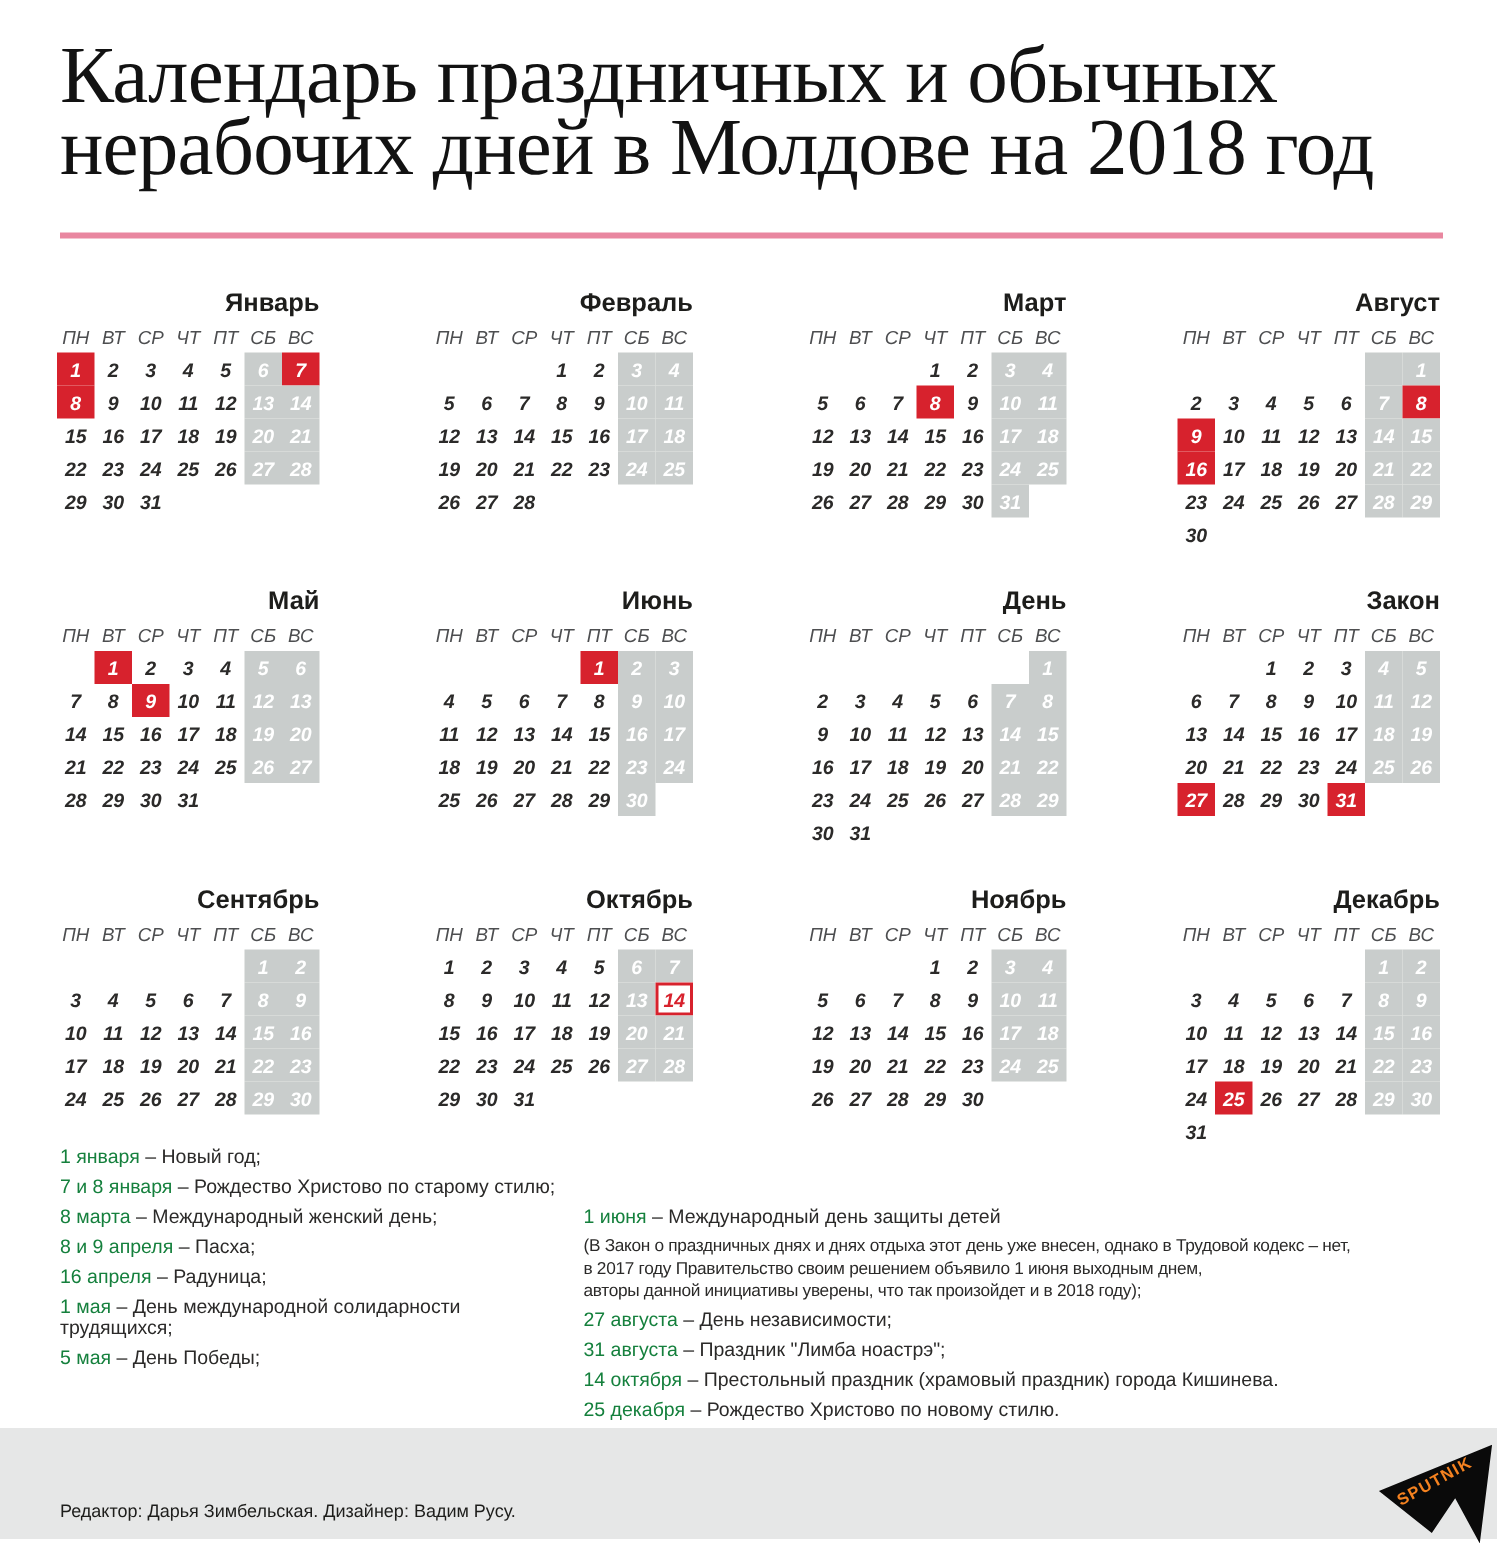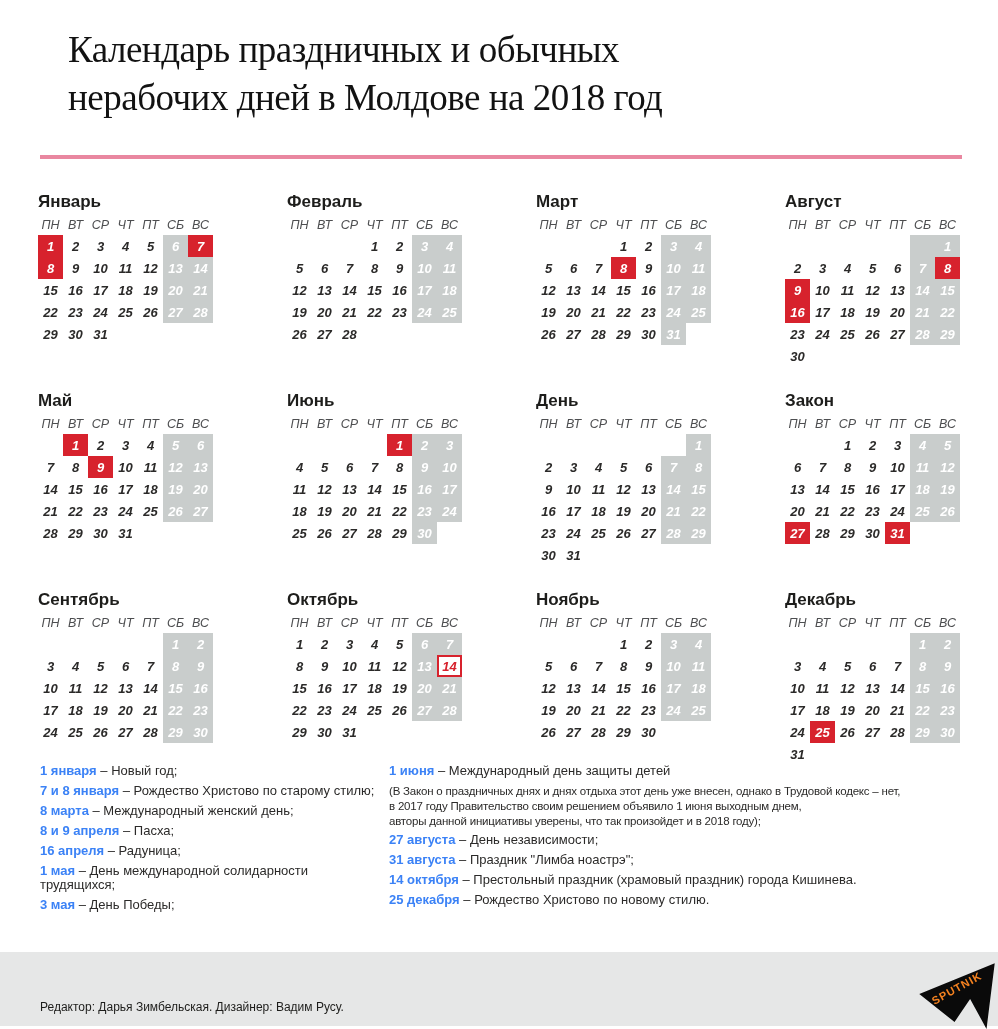--- a/index.html
+++ b/index.html
@@ -9,7 +9,7 @@
   
   .title{position:absolute;left:40px;top:26px;width:920px;
          font-family:"Liberation Serif",serif;font-weight:400;color:#121212;
-         font-size:37px;line-height:48px;letter-spacing:-0.5px;margin-left:28px;}
+         font-size:54px;line-height:48px;letter-spacing:-0.5px;}
   .divider{position:absolute;left:40px;top:155px;width:922px;height:4px;background:#E987A0;}
 
   

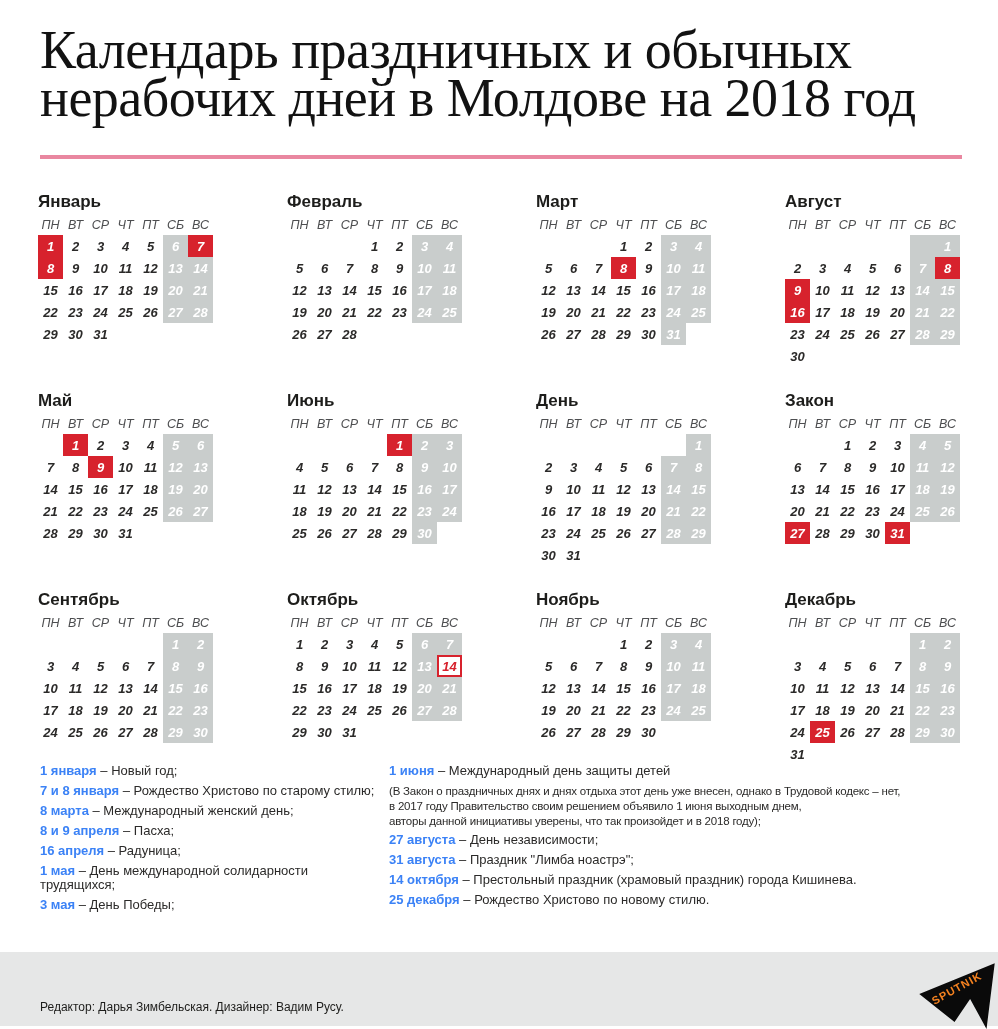--- a/index.html
+++ b/index.html
@@ -16,7 +16,7 @@
   .months{position:absolute;left:38px;top:192px;display:grid;
           grid-template-columns:repeat(4,175px);column-gap:74px;row-gap:24px;}
   .month{width:175px;}
-  .month-title{width:175px;text-align:left;font-size:17px;font-weight:bold;color:#1d1d1b;
+  .month-title{width:175px;text-align:right;font-size:17px;font-weight:bold;color:#1d1d1b;
                height:20px;line-height:20px;margin-bottom:2px;}
   .mgrid{display:grid;grid-template-columns:repeat(7,25px);font-style:italic;}
   .c{width:25px;height:22px;display:flex;align-items:center;justify-content:center;

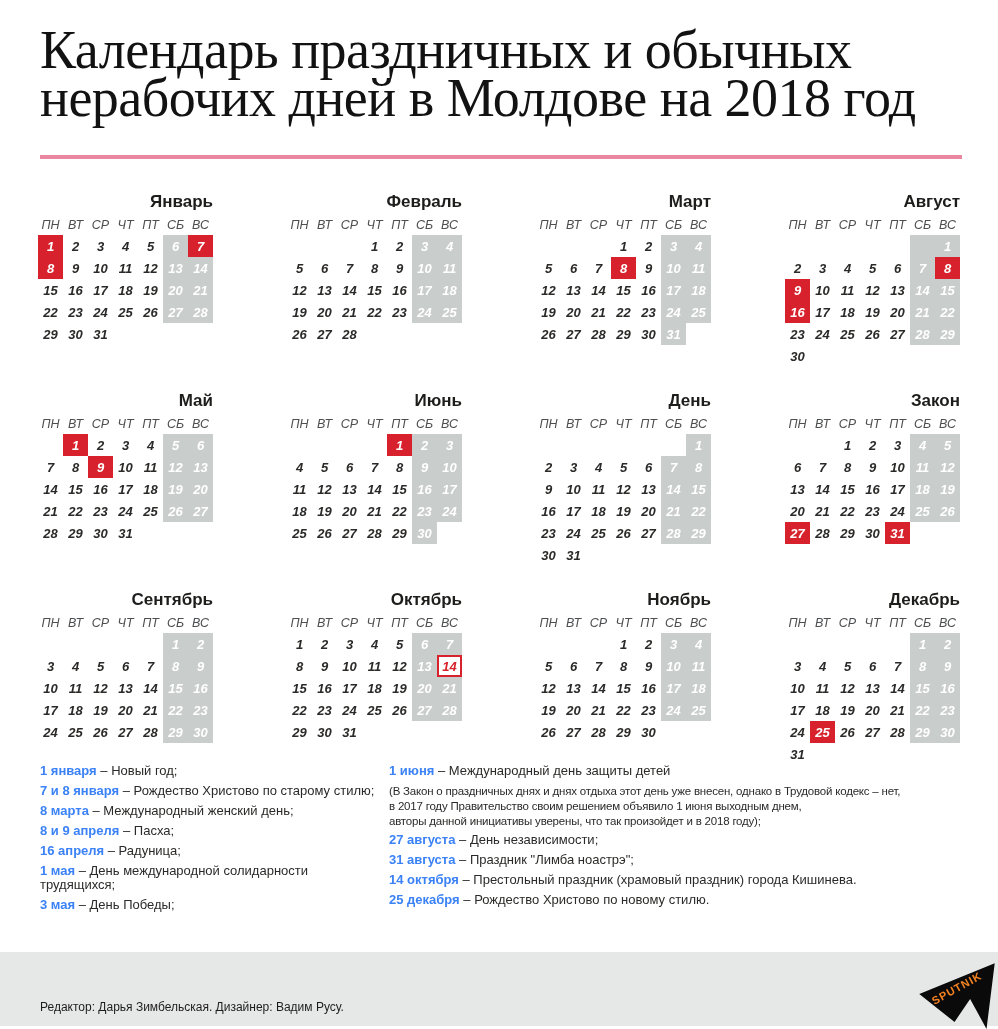--- a/index.html
+++ b/index.html
@@ -31,7 +31,7 @@
   .legend-left{left:40px;width:345px;}
   .legend-right{left:389px;width:585px;}
   .legend-item{font-size:13px;line-height:14px;margin-bottom:6px;color:#2b2a29;}
-  .legend-date{color:#3b82f6;font-weight:bold;}
+  .legend-date{color:#15803d;font-weight:normal;}
   .legend-notes{font-size:11.5px;line-height:15px;margin:1px 0 4px 0;color:#2b2a29;
                 letter-spacing:-0.2px;}
   .legend-notes div{white-space:nowrap;}

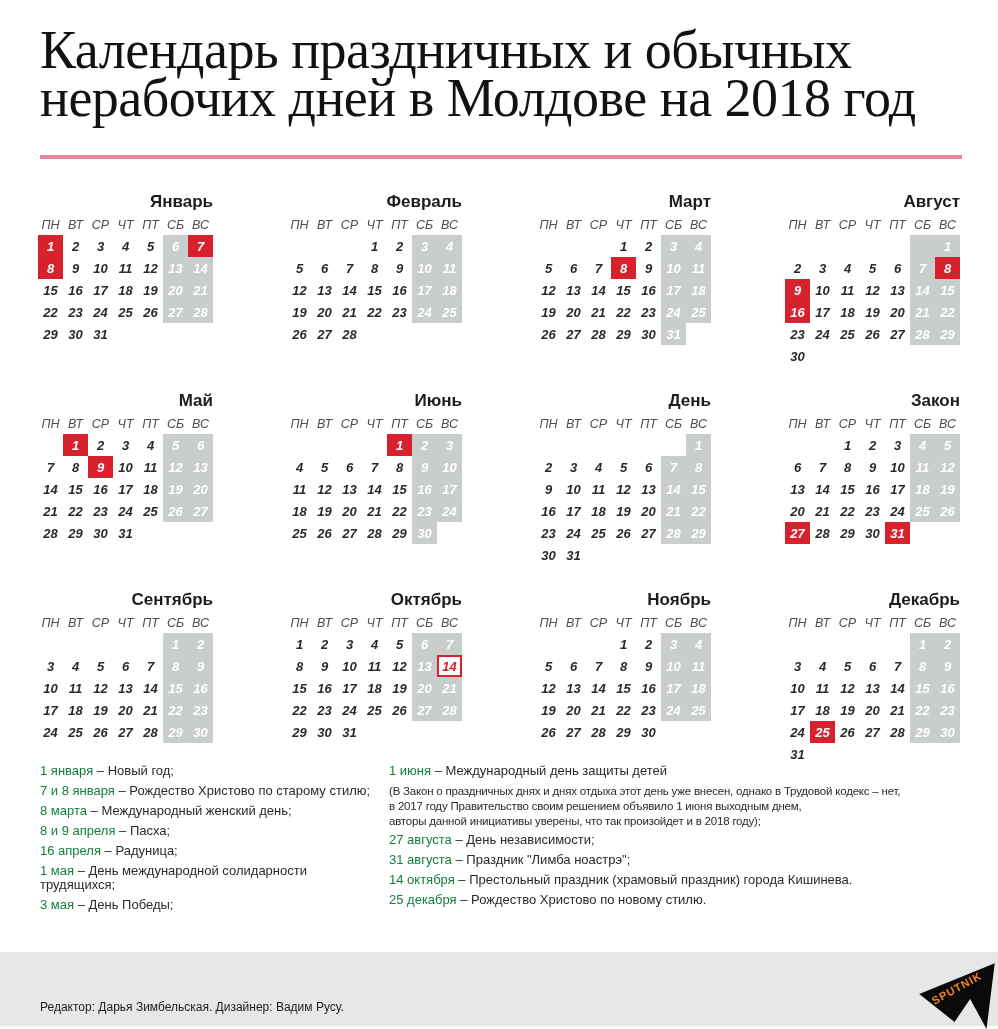--- a/index.html
+++ b/index.html
@@ -29,7 +29,7 @@
   
   .legend-col{position:absolute;top:764px;}
   .legend-left{left:40px;width:345px;}
-  .legend-right{left:389px;width:585px;}
+  .legend-right{left:389px;width:585px;margin-top:40px;}
   .legend-item{font-size:13px;line-height:14px;margin-bottom:6px;color:#2b2a29;}
   .legend-date{color:#15803d;font-weight:normal;}
   .legend-notes{font-size:11.5px;line-height:15px;margin:1px 0 4px 0;color:#2b2a29;

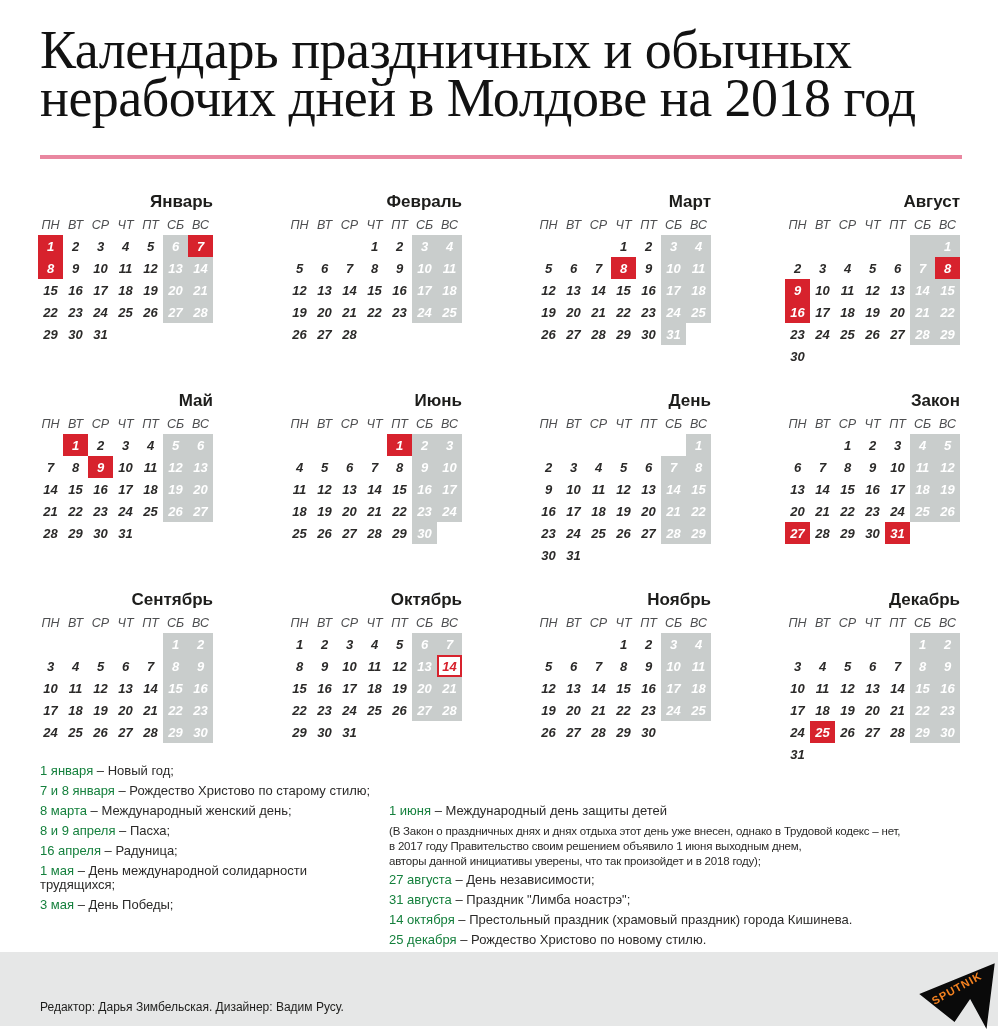--- a/index.html
+++ b/index.html
@@ -715,7 +715,7 @@
       <div class="legend-item"><span class="legend-date">8 и 9 апреля </span><span>– Пасха;</span></div>
       <div class="legend-item"><span class="legend-date">16 апреля </span><span>– Радуница;</span></div>
       <div class="legend-item"><span class="legend-date">1 мая </span><span>– День международной солидарности трудящихся;</span></div>
-      <div class="legend-item"><span class="legend-date">3 мая </span><span>– День Победы;</span></div>
+      <div class="legend-item"><span class="legend-date">5 мая </span><span>– День Победы;</span></div>
     </div>
   <div class="legend-col legend-right" id="legend-right">
       <div class="legend-item"><span class="legend-date">1 июня </span><span>– Международный день защиты детей</span></div>

